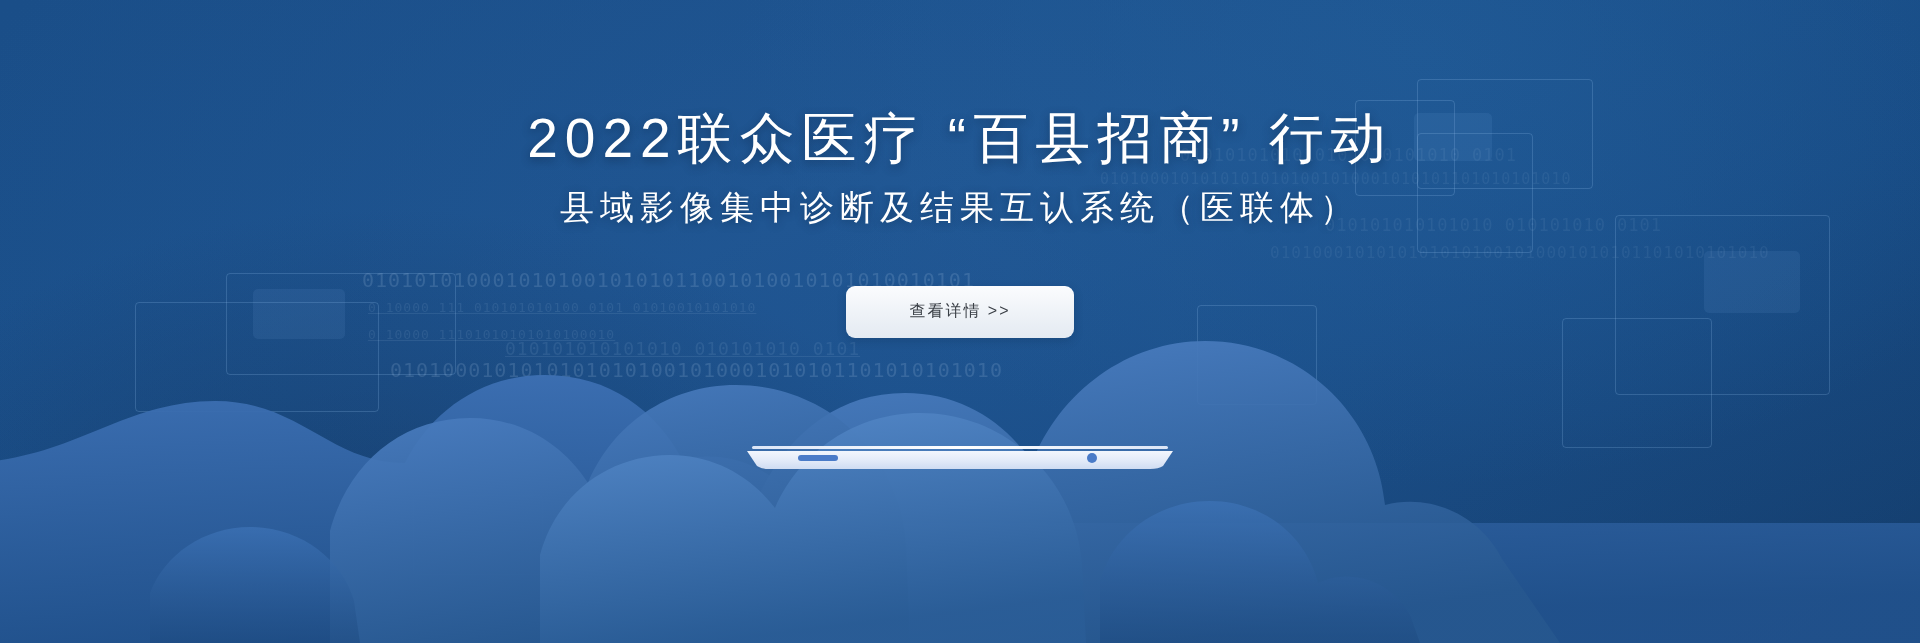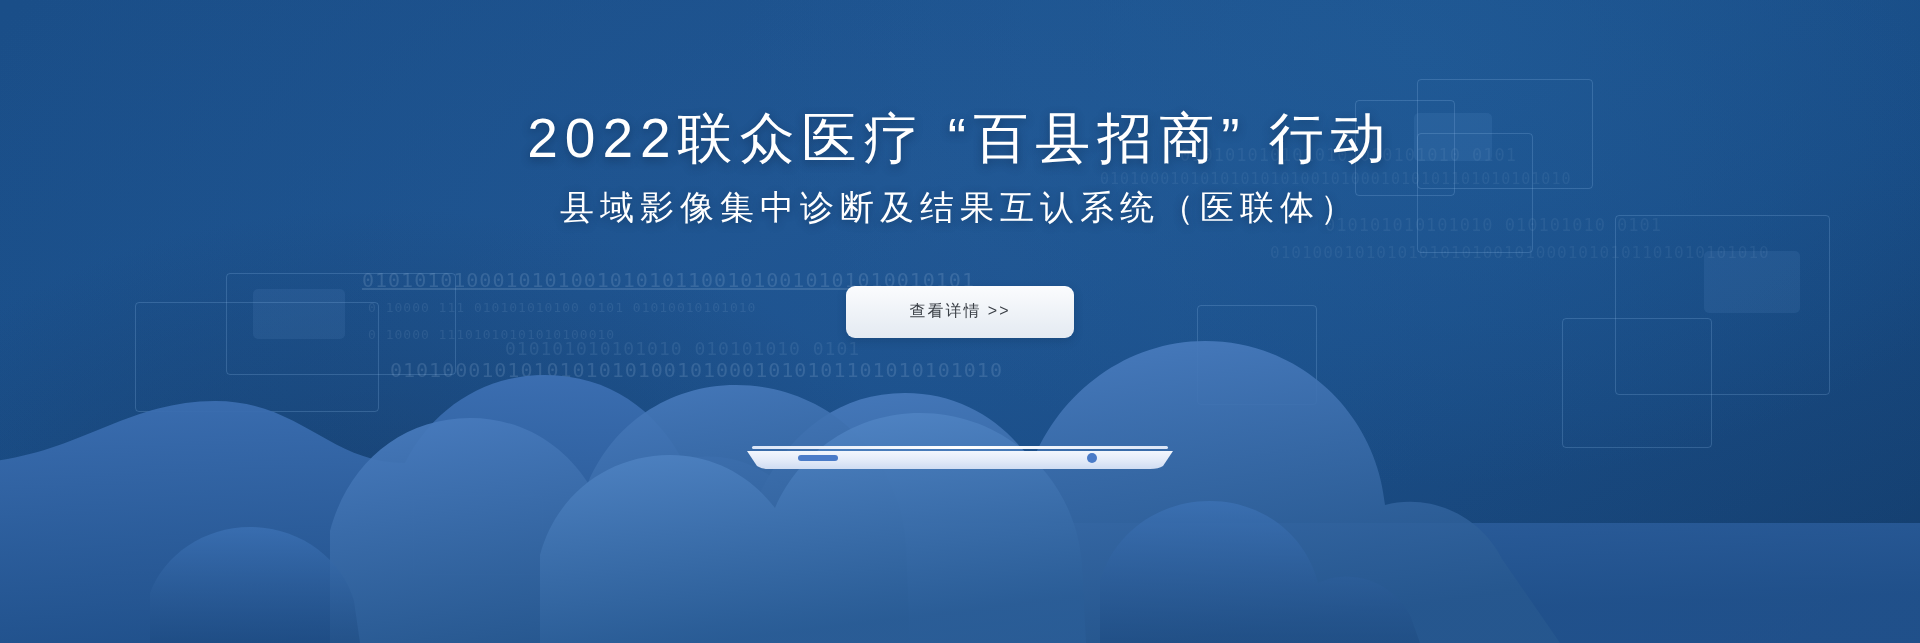--- a/index.html
+++ b/index.html
@@ -155,7 +155,7 @@
   <div class="deco deco-outline" style="left:1197px; top:305px; width:120px; height:100px;"></div>
   <div class="deco deco-fill" style="left:1704px; top:251px; width:96px; height:62px;"></div>
 
-  <div class="binary" style="left:362px; top:268px; font-size:20px;text-decoration:underline;">01010101000101010010101011001010010101010010101</div>
+  <div class="binary" style="left:362px; top:268px; font-size:20px;">01010101000101010010101011001010010101010010101</div>
   <div class="binary dim" style="left:368px; top:300px; font-size:13px;">0 10000 111        010101010100    0101     01010010101010</div>
   <div class="binary dim" style="left:368px; top:327px; font-size:13px;">0 10000 11101010101010100010</div>
   <div class="binary dimmer" style="left:1180px; top:145px; font-size:17px;">010101010101010 010101010 0101</div>

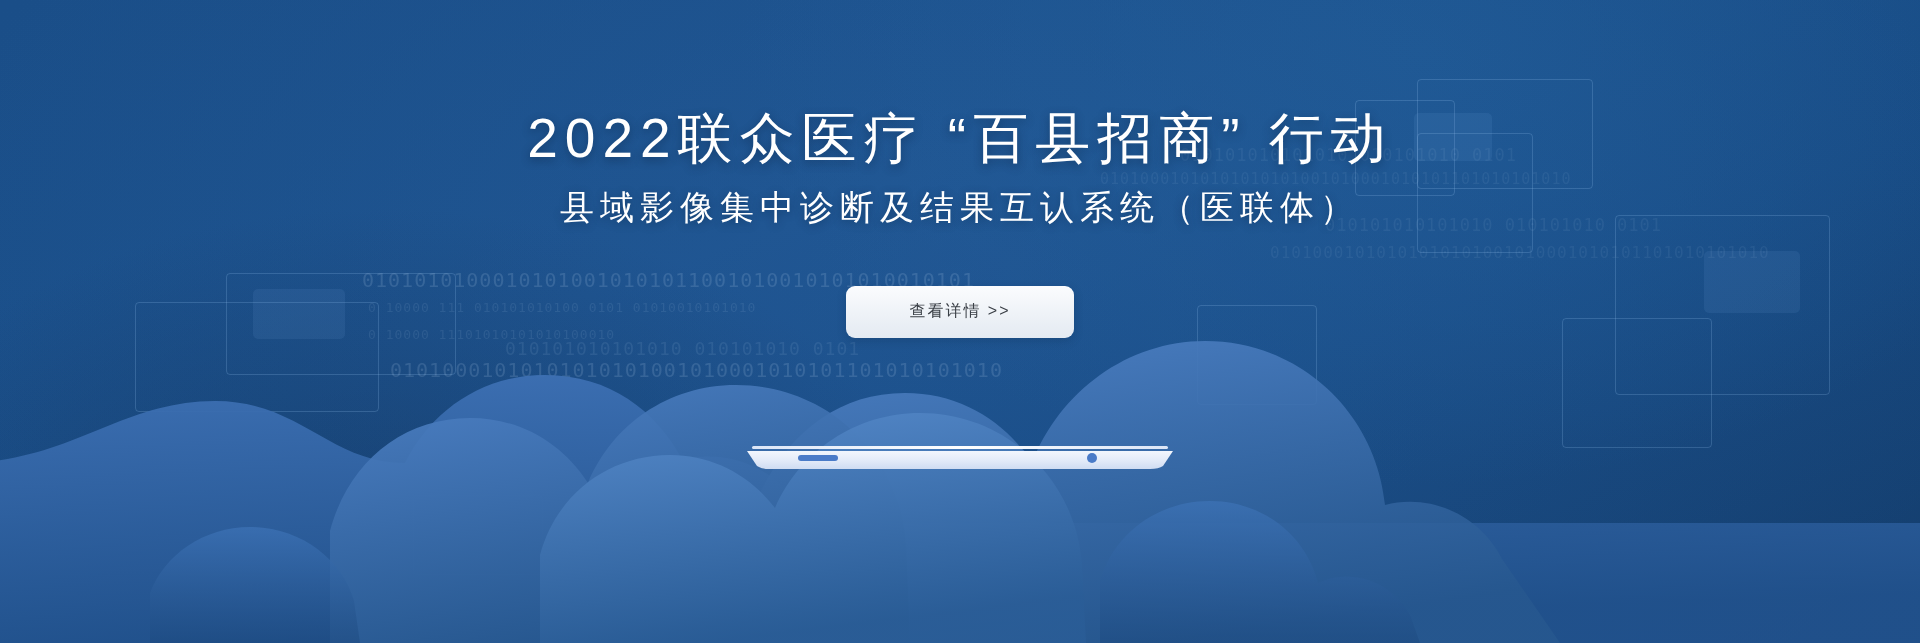--- a/index.html
+++ b/index.html
@@ -58,7 +58,7 @@
     white-space: nowrap;
     user-select: none;
   }
-  .binary.dim { color: rgba(185,212,240,0.11); }
+  .binary.dim { color: rgba(185,212,240,0.11); text-decoration: underline; }
   .binary.dimmer { color: rgba(185,212,240,0.08); }
 
   

